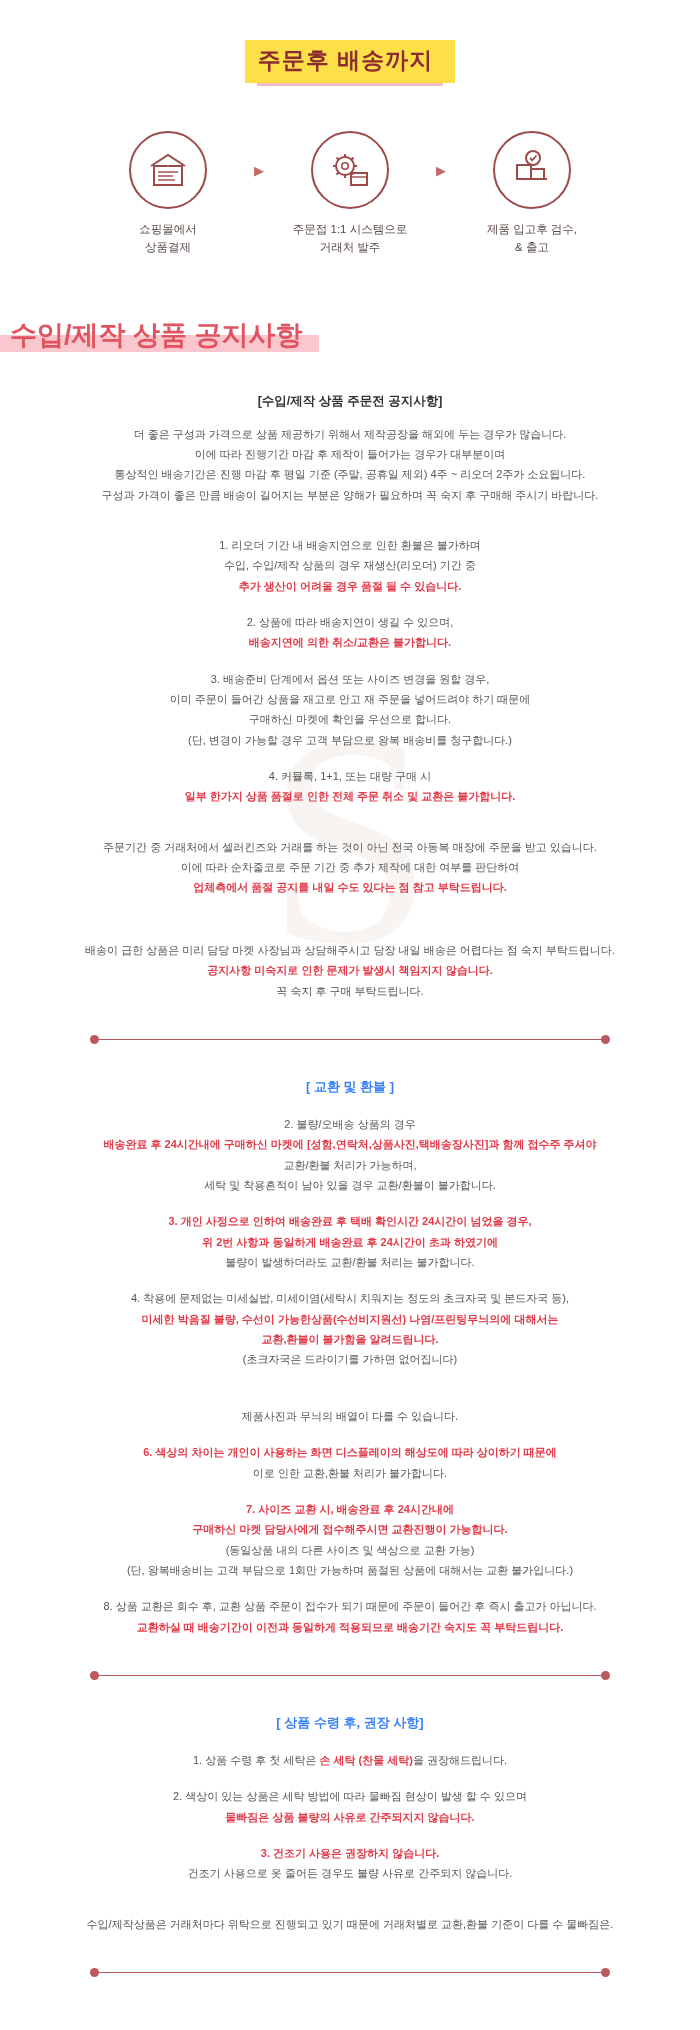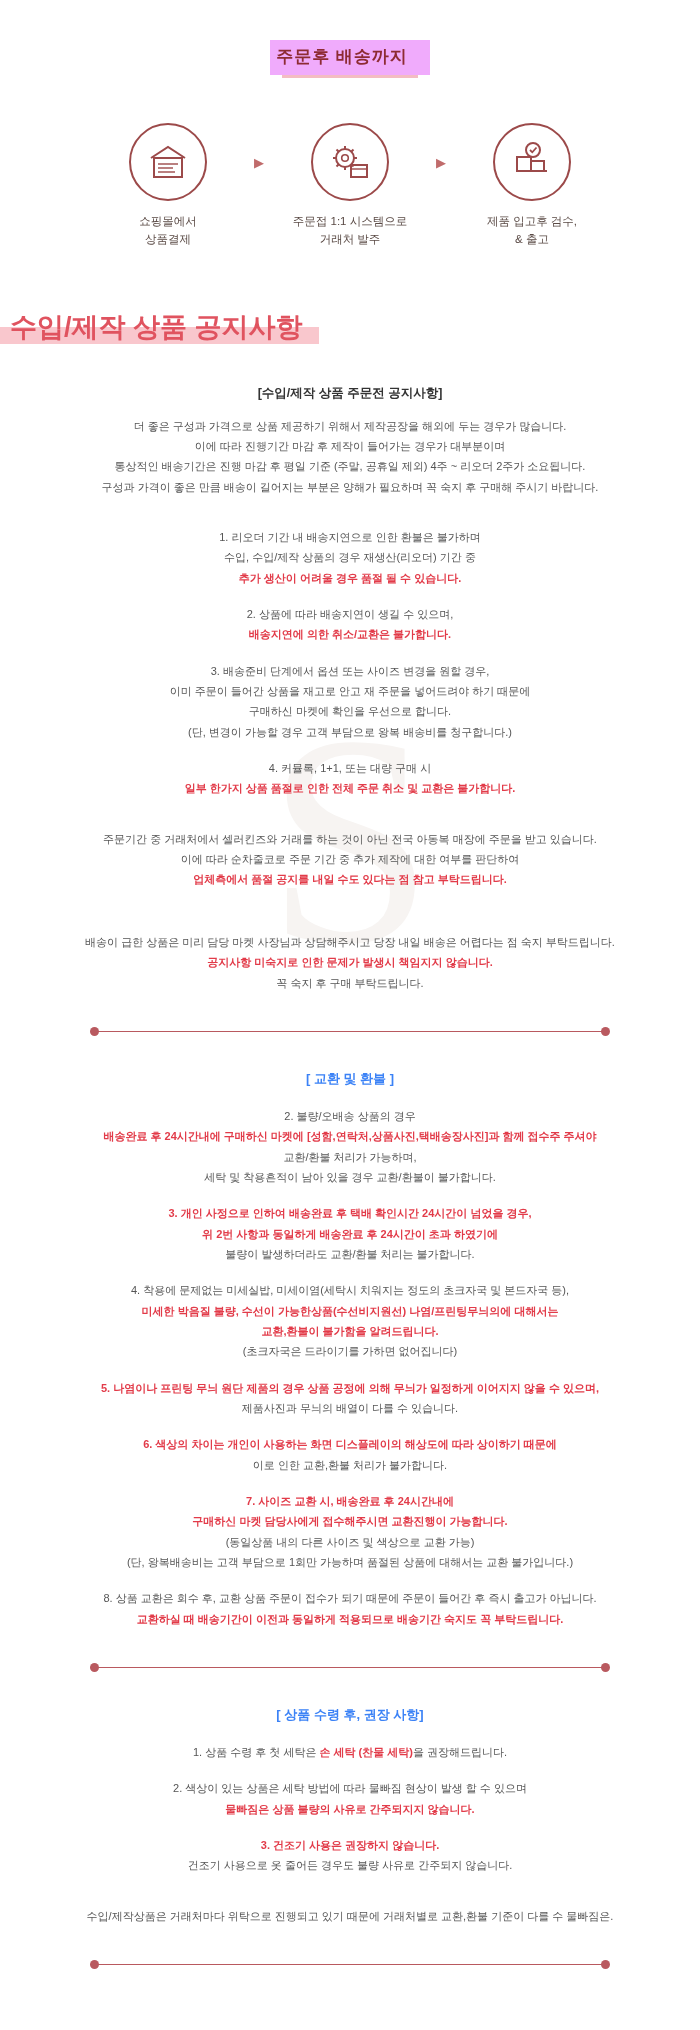--- a/index.html
+++ b/index.html
@@ -44,12 +44,12 @@
   }
   .top-title {
     display: inline-block;
-    background: #f0abfc;
+    background: #fde047;
     color: #8d2b33;
-    font-size: 17px;
+    font-size: 23px;
     font-weight: bold;
     letter-spacing: 1px;
-    padding: 5px 22px 7px 6px;
+    padding: 5px 22px 7px 13px;
     position: relative;
   }
   .top-title::after {

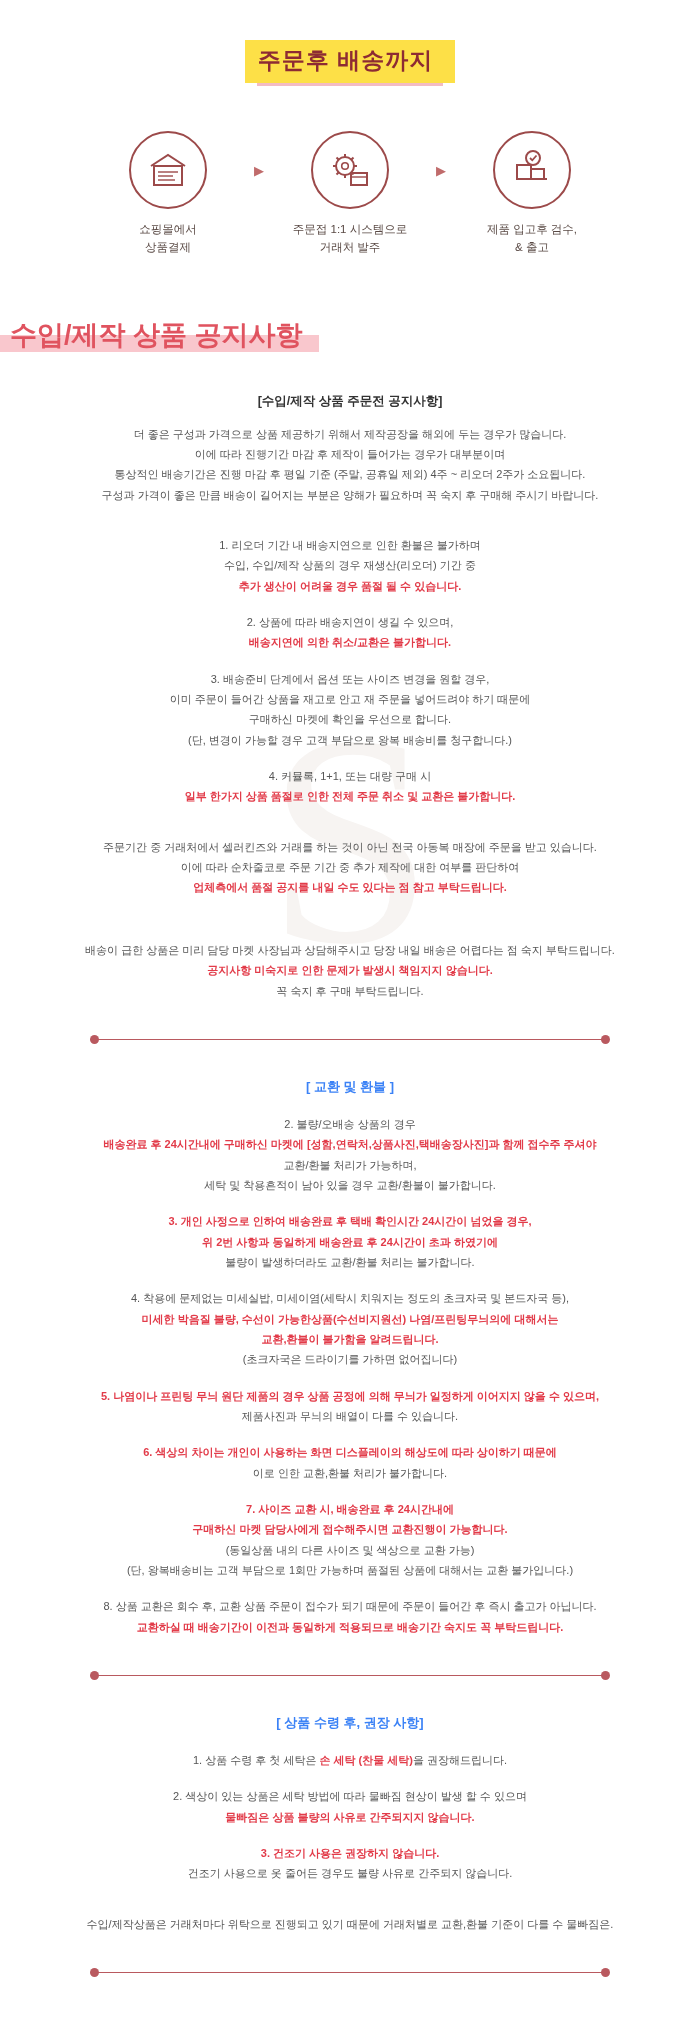--- a/index.html
+++ b/index.html
@@ -351,7 +351,7 @@
       </p>
 
       <p class="para">
-        <span class="red-b">5. 나염이나 프린팅 무늬 원단 제품의 경우 상품 공정에 의해 무늬가 일정하게 이어지지 않을 수 있으며,</span><br>
+        <br>
         <span>제품사진과 무늬의 배열이 다를 수 있습니다.</span>
       </p>
 

